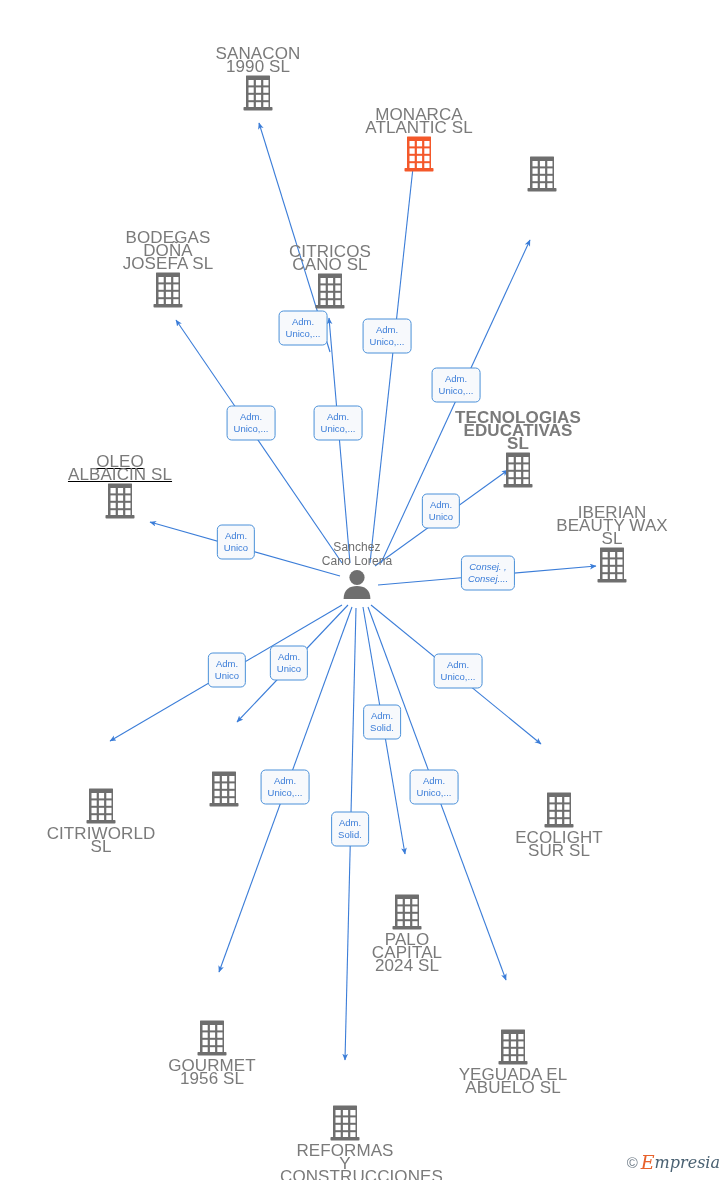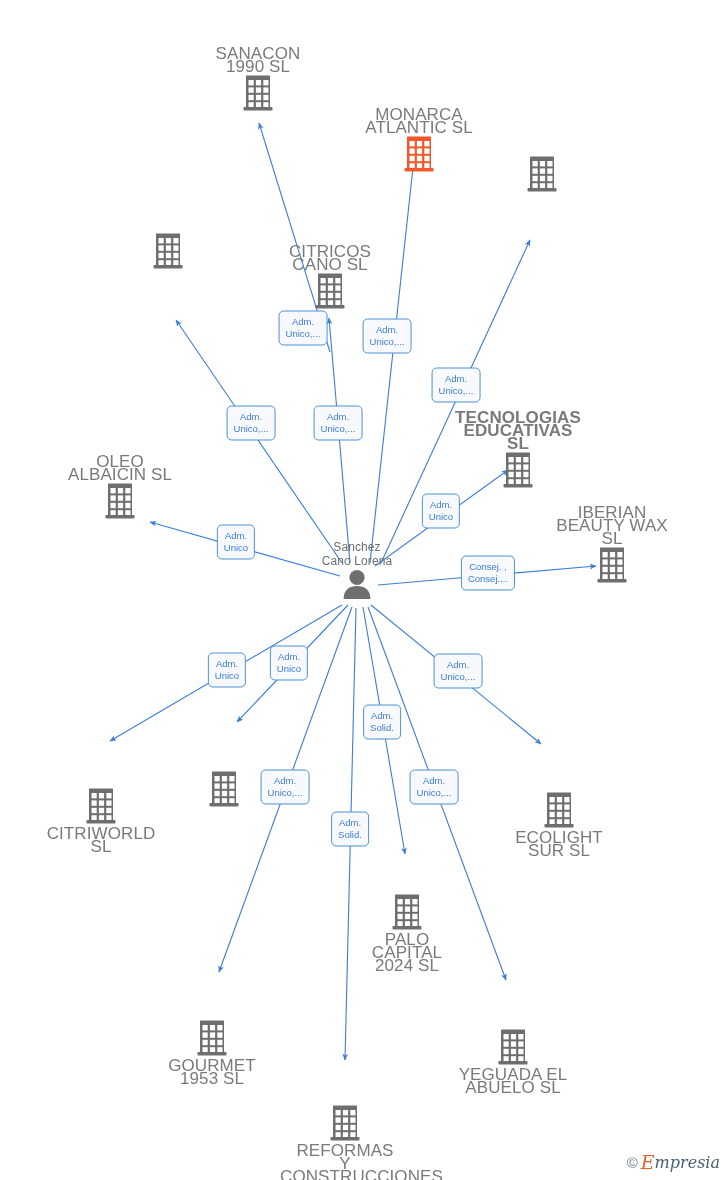--- a/index.html
+++ b/index.html
@@ -212,6 +212,9 @@
   </svg></span>
       </div>
       <div class="node" style="left: 168px; top: 231px;">
+        <div class="node-label">BODEGAS
+DOÑA
+JOSEFA  SL</div>
         <span class="icon-wrap"><svg width="32" height="38" viewBox="0 0 32 38">
     <rect x="4" y="1.5" width="24" height="32" rx="0.5" fill="#6e6e6e"></rect>
     <rect x="6.5" y="6" width="5.2" height="5.4" fill="#ffffff"></rect>

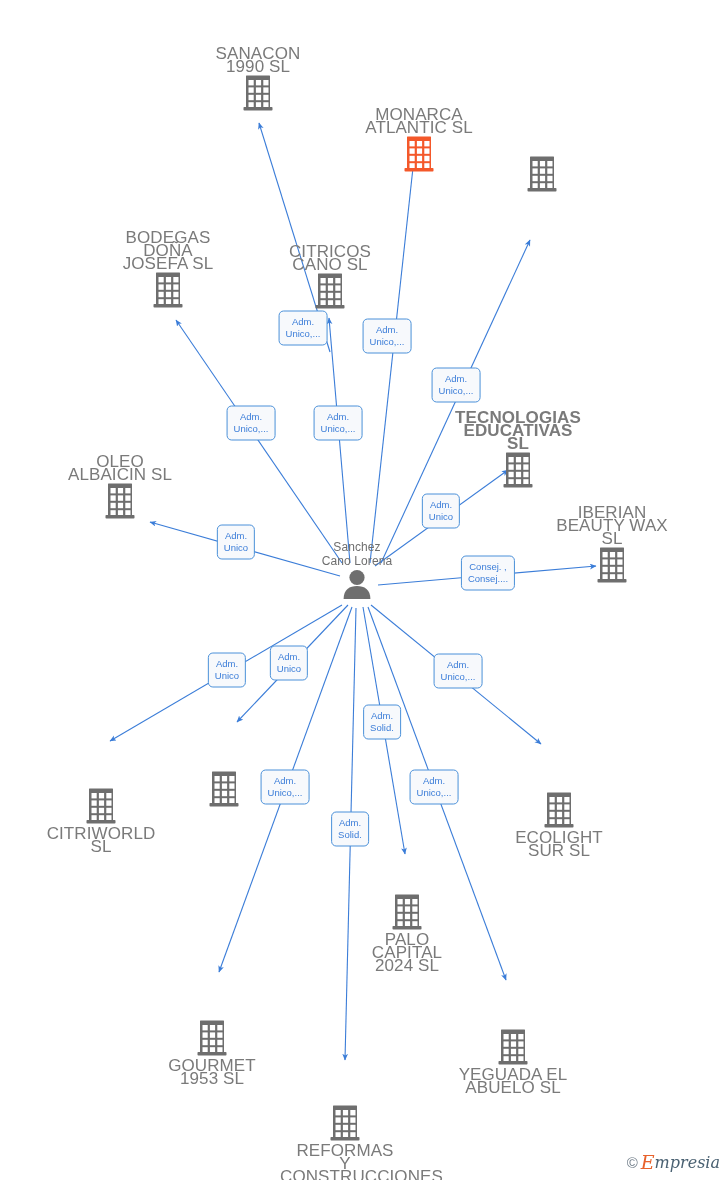--- a/index.html
+++ b/index.html
@@ -272,7 +272,7 @@
     <rect x="1.5" y="33" width="29" height="3.6" rx="0.8" fill="#6e6e6e"></rect>
   </svg></span>
       </div>
-      <div class="node" style="left: 120px; top: 455px;">
+      <div class="node" style="left: 120px; top: 455px; text-decoration: underline;">
         <div class="node-label">OLEO
 ALBAICIN  SL</div>
         <span class="icon-wrap"><svg width="32" height="38" viewBox="0 0 32 38">

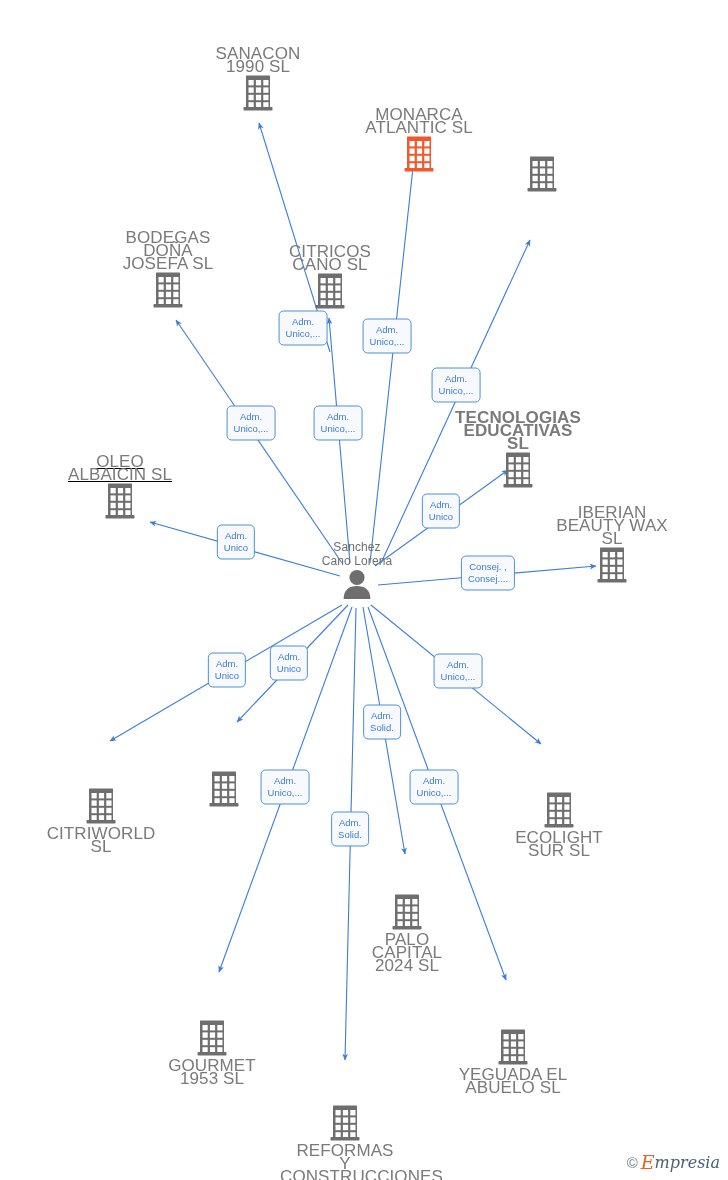--- a/index.html
+++ b/index.html
@@ -135,7 +135,7 @@
 Unico</div>
       <div class="edge-label" style="left: 236px; top: 542px;">Adm.
 Unico</div>
-      <div class="edge-label" style="left: 488px; top: 573px;">Consej. ,
+      <div class="edge-label" style="left: 488px; top: 573px; font-style: italic;">Consej. ,
 Consej....</div>
       <div class="edge-label" style="left: 227px; top: 670px;">Adm.
 Unico</div>

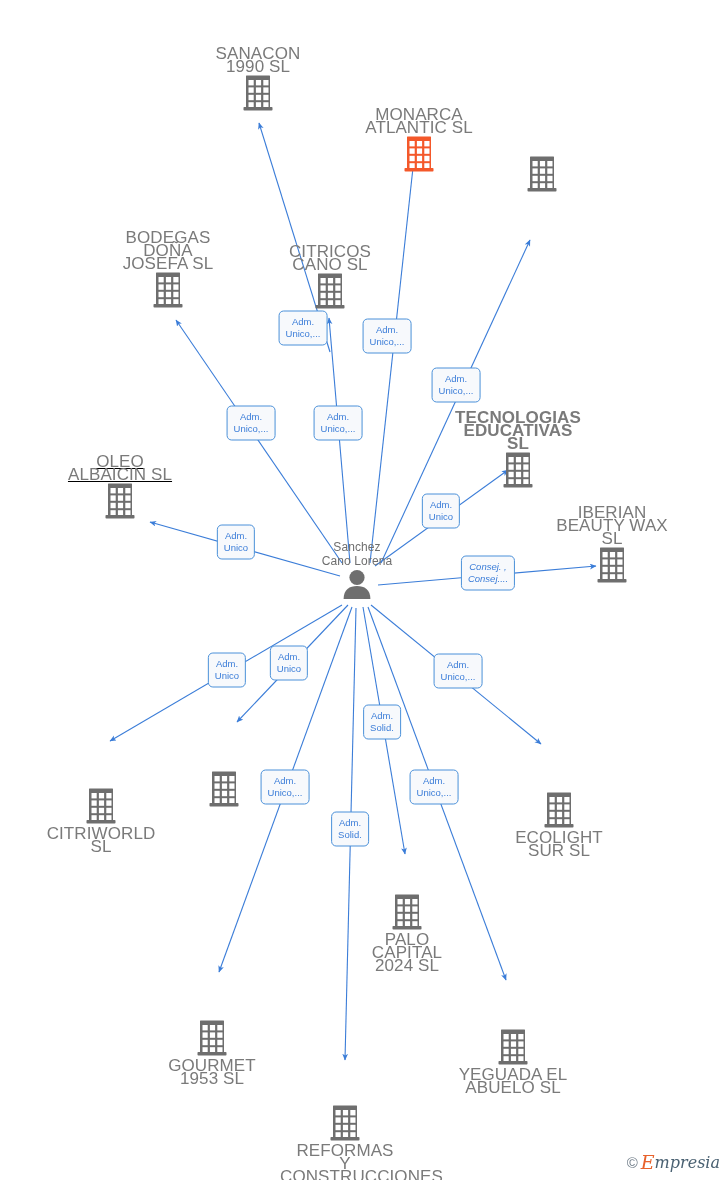--- a/index.html
+++ b/index.html
@@ -409,7 +409,7 @@
     <rect x="1.5" y="33" width="29" height="3.6" rx="0.8" fill="#6e6e6e"></rect>
   </svg></span>
         <div class="node-label">GOURMET
-1953  SL</div>
+1956  SL</div>
       </div>
       <div class="node" style="left: 513px; top: 1027px;">
         <span class="icon-wrap"><svg width="32" height="38" viewBox="0 0 32 38">

